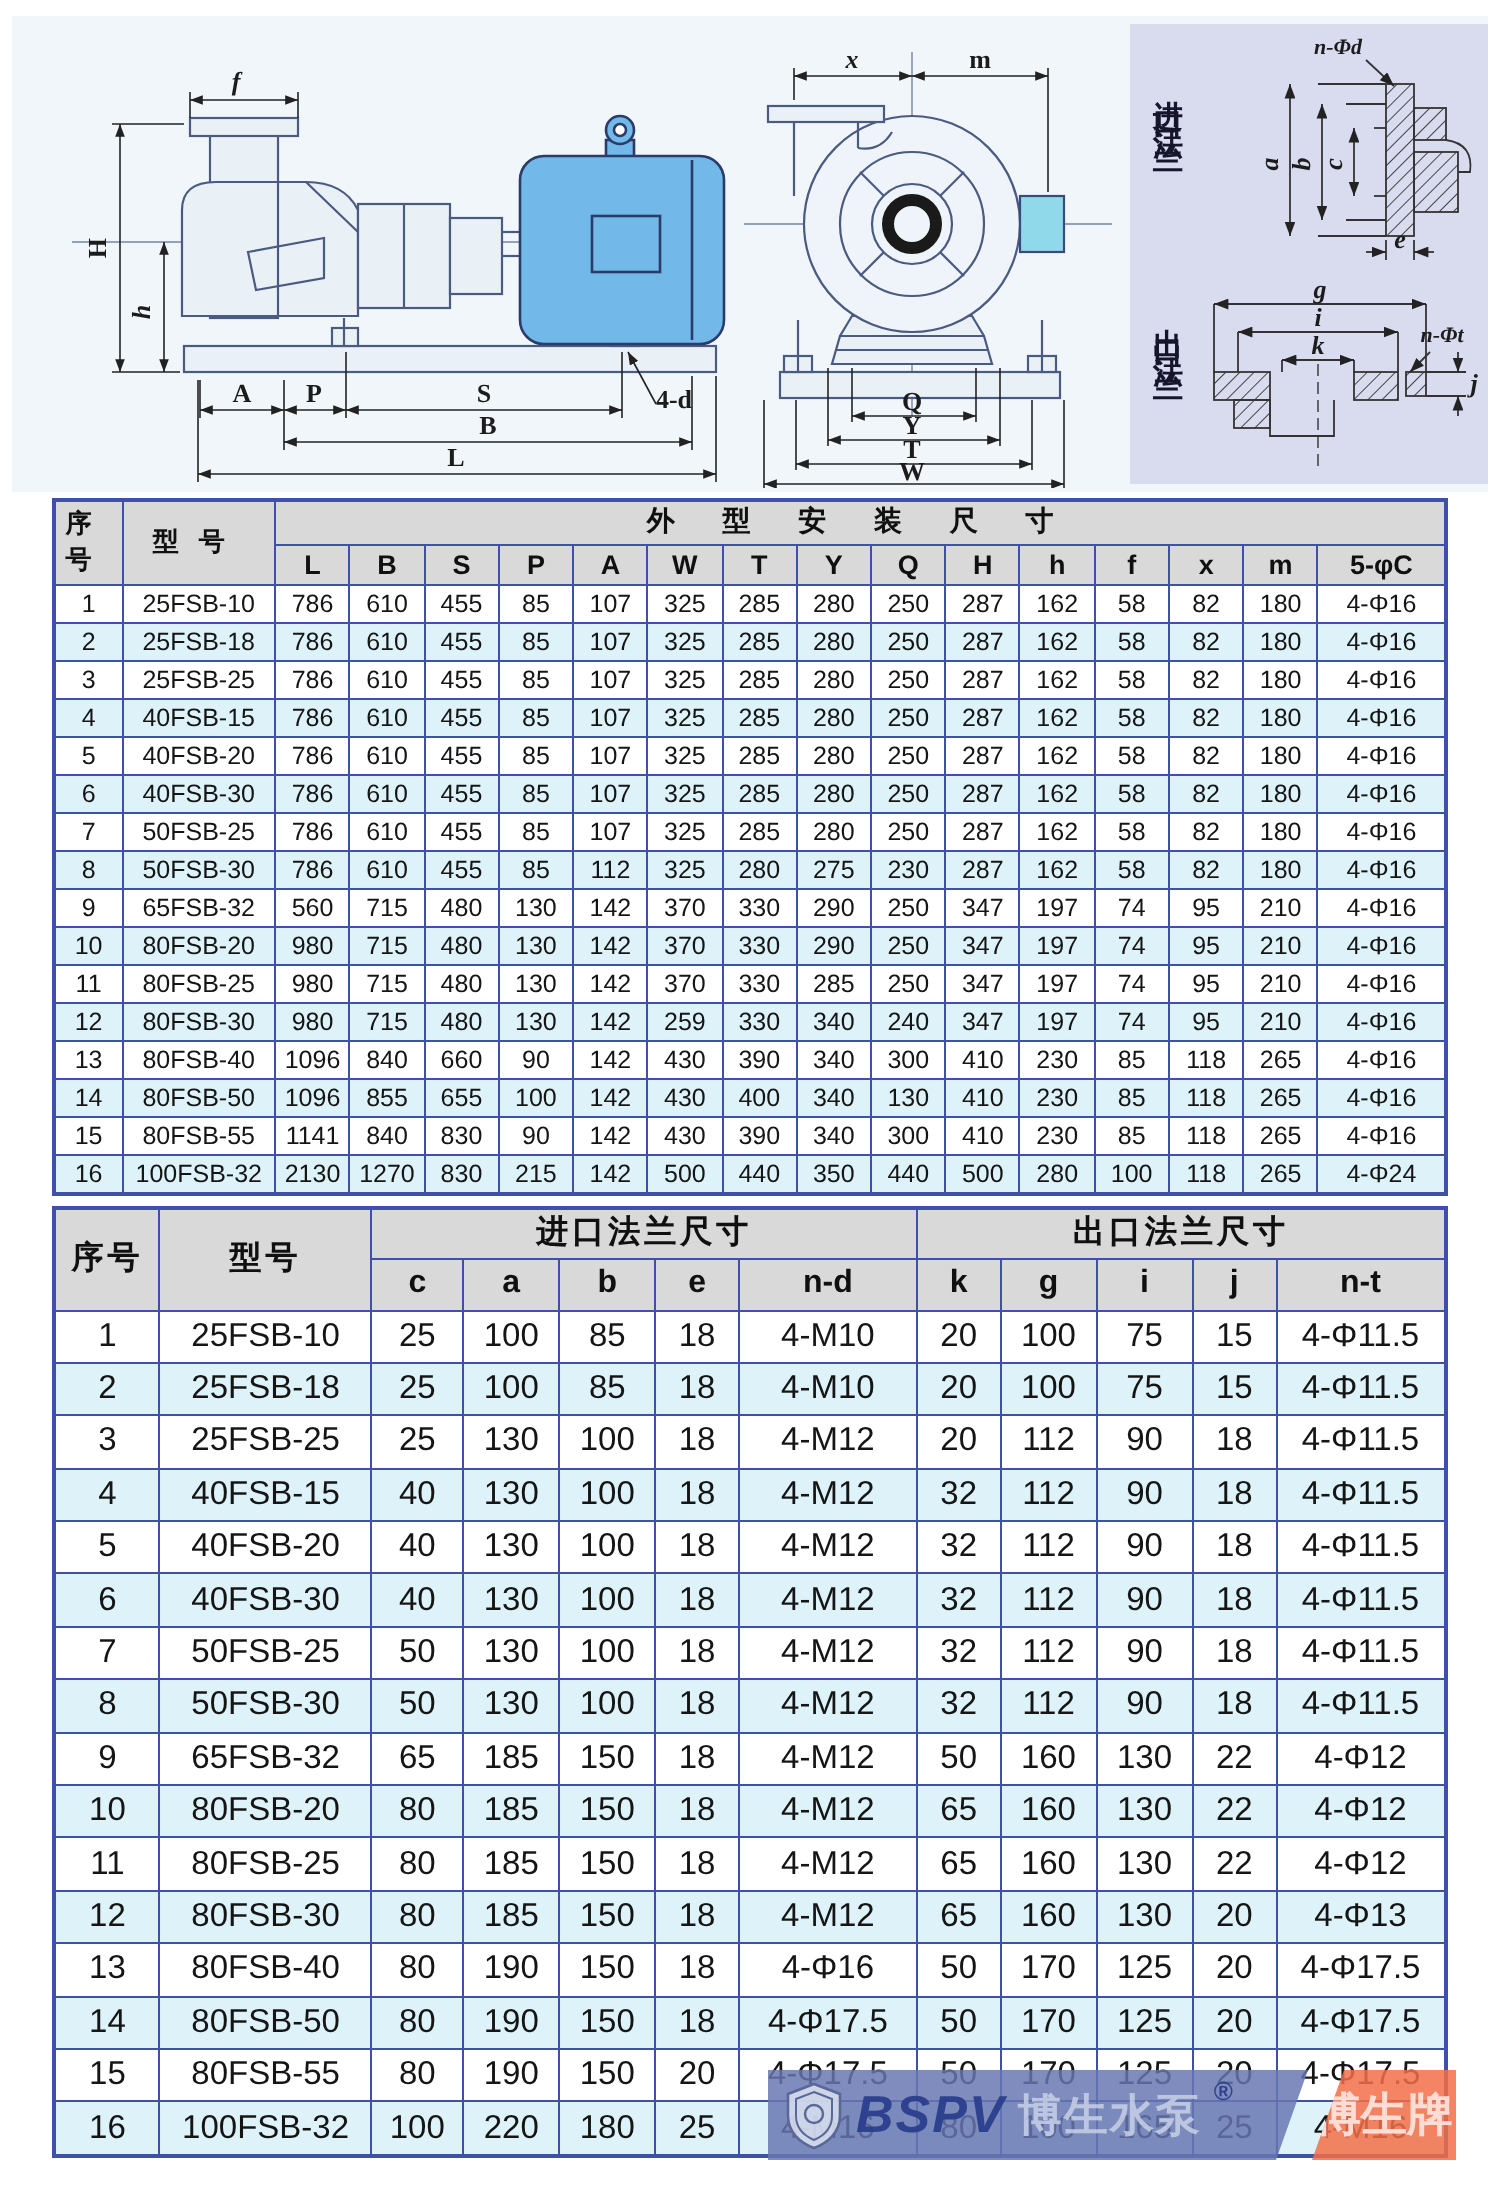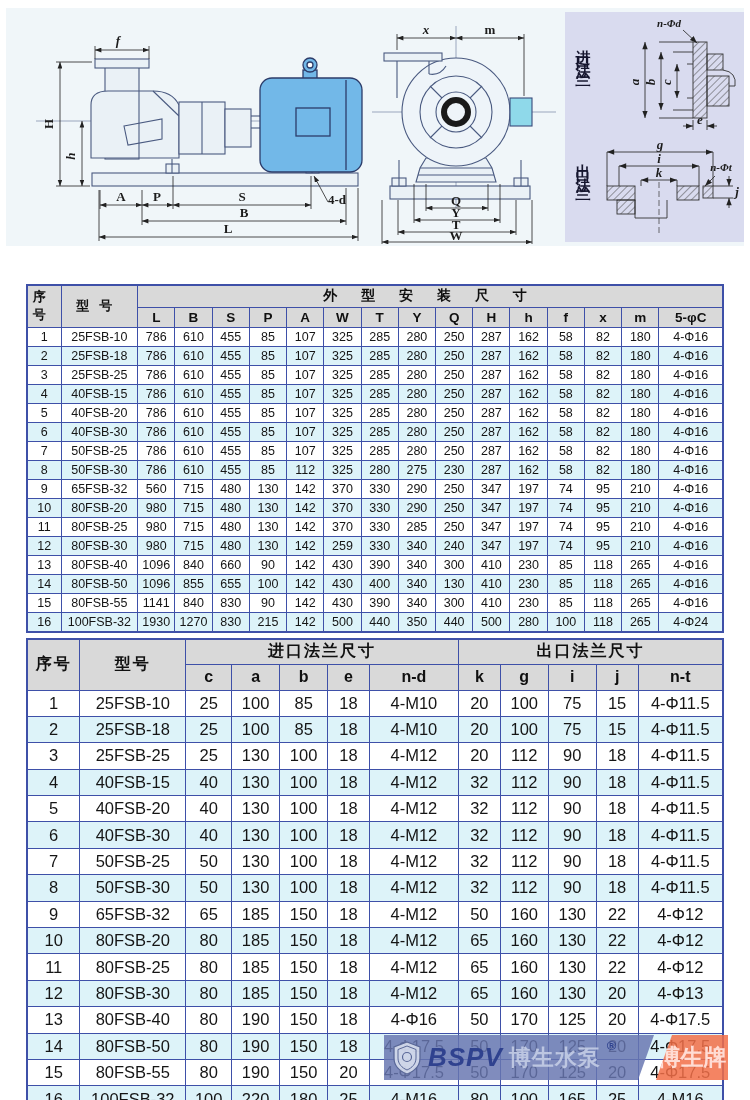--- a/index.html
+++ b/index.html
@@ -23,7 +23,7 @@
   
   table{border-collapse:collapse;table-layout:fixed;position:absolute;left:26px;background:#fff;}
   table,th,td{border:1px solid #3e50a8;}
-  table{border-width:2px;margin-top:35px;}
+  table{border-width:2px;}
   th{background:#d9d9d9;font-weight:700;color:#101010;padding:0;}
   td{text-align:center;padding:0;white-space:nowrap;overflow:hidden;}
   #t1{top:249px;width:698px;font-size:12.5px;}

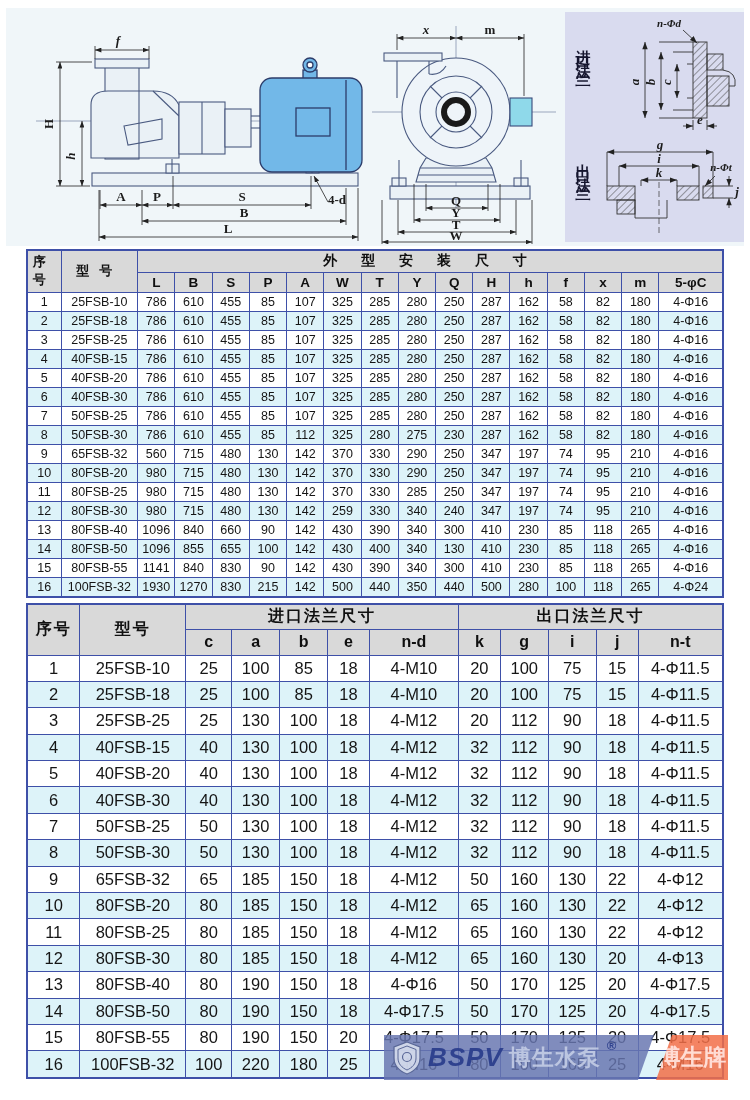--- a/index.html
+++ b/index.html
@@ -603,7 +603,7 @@
       <tr>
         <td>16</td>
         <td>100FSB-32</td>
-        <td>1930</td>
+        <td>2130</td>
         <td>1270</td>
         <td>830</td>
         <td>215</td>

